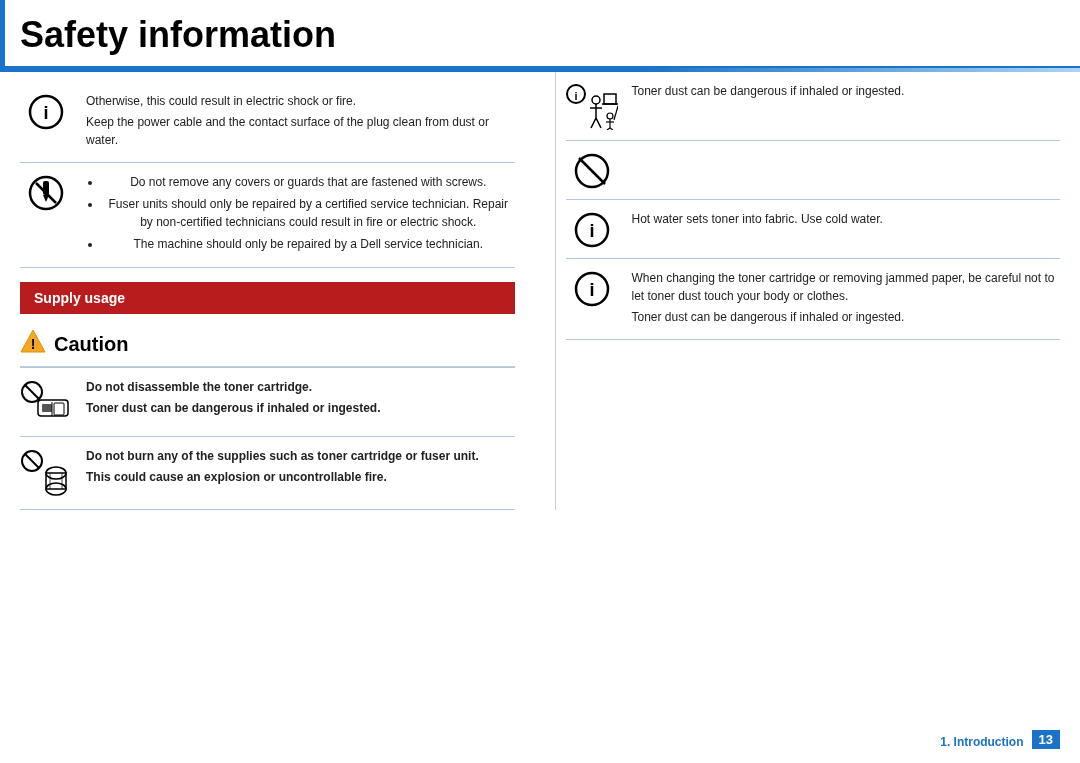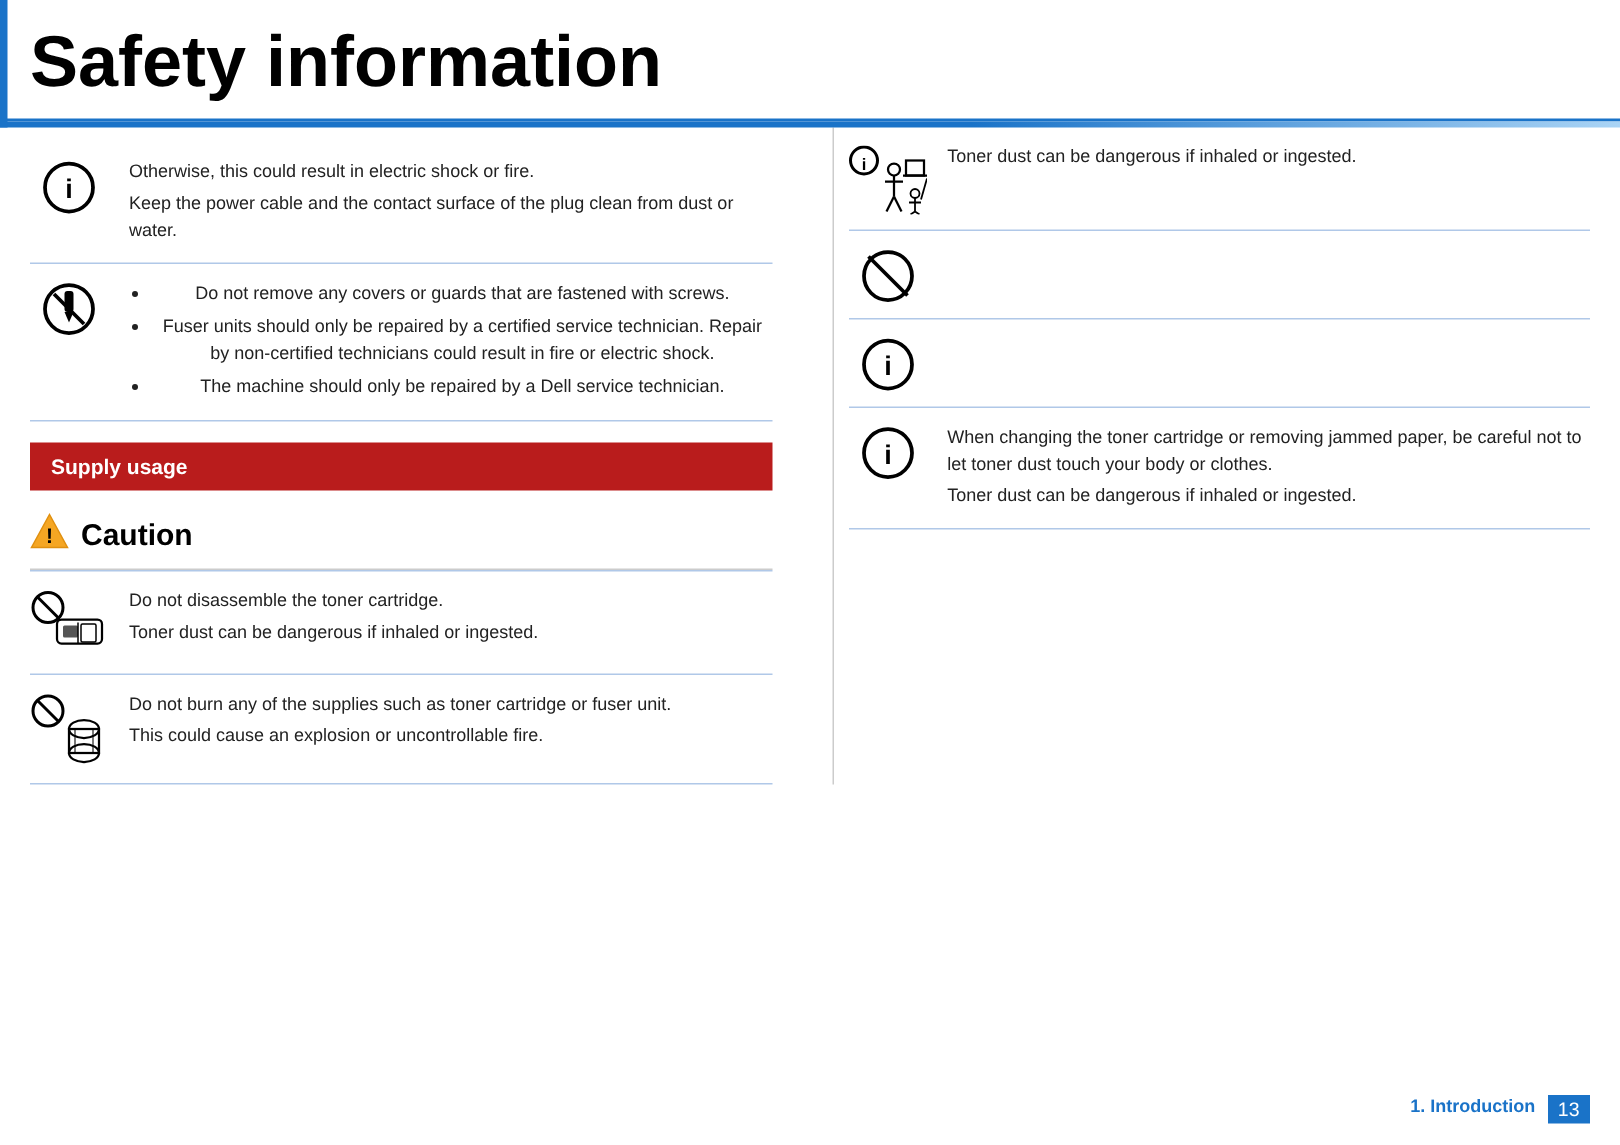--- a/index.html
+++ b/index.html
@@ -14,7 +14,7 @@
     }
 
     .page-title {
-      font-size: 48px;
+      font-size: 36px;
       font-weight: 900;
       color: #000;
       padding: 14px 20px 10px 20px;

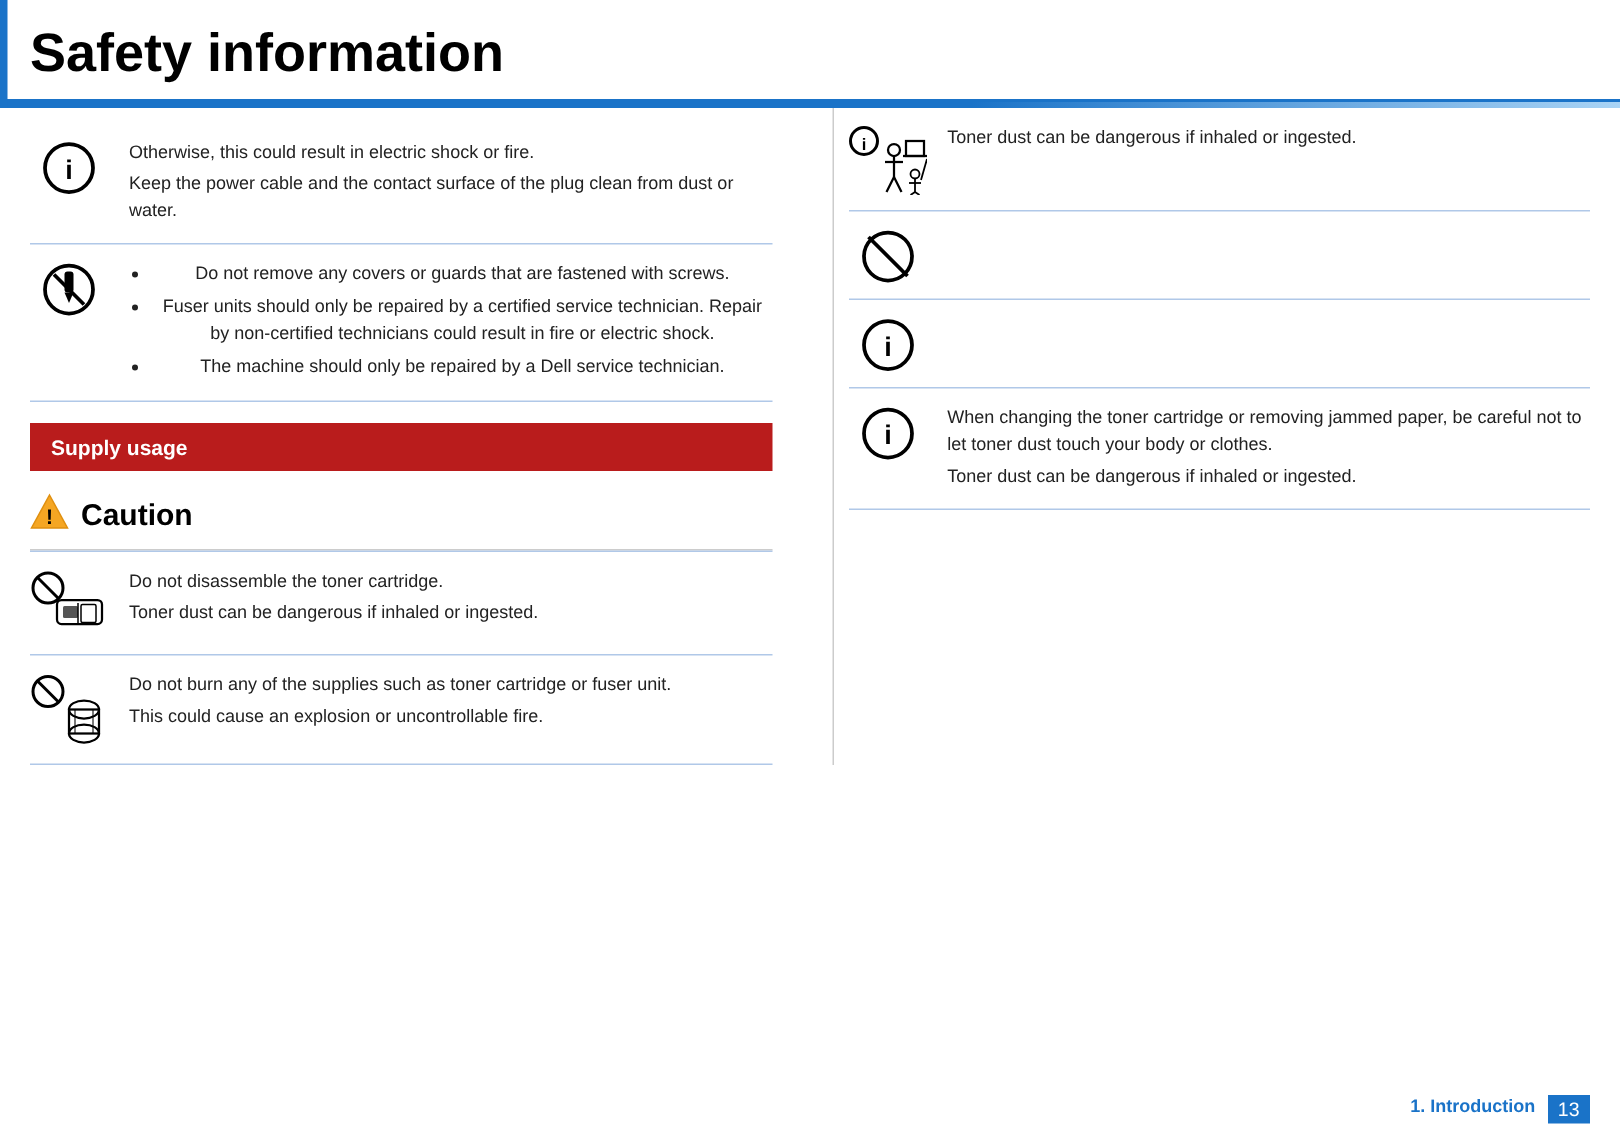--- a/index.html
+++ b/index.html
@@ -324,6 +324,7 @@
         </svg>
       </div>
       <div class="text-cell">
+        <p>Hot water sets toner into fabric. Use cold water.</p>
       </div>
     </div>
 

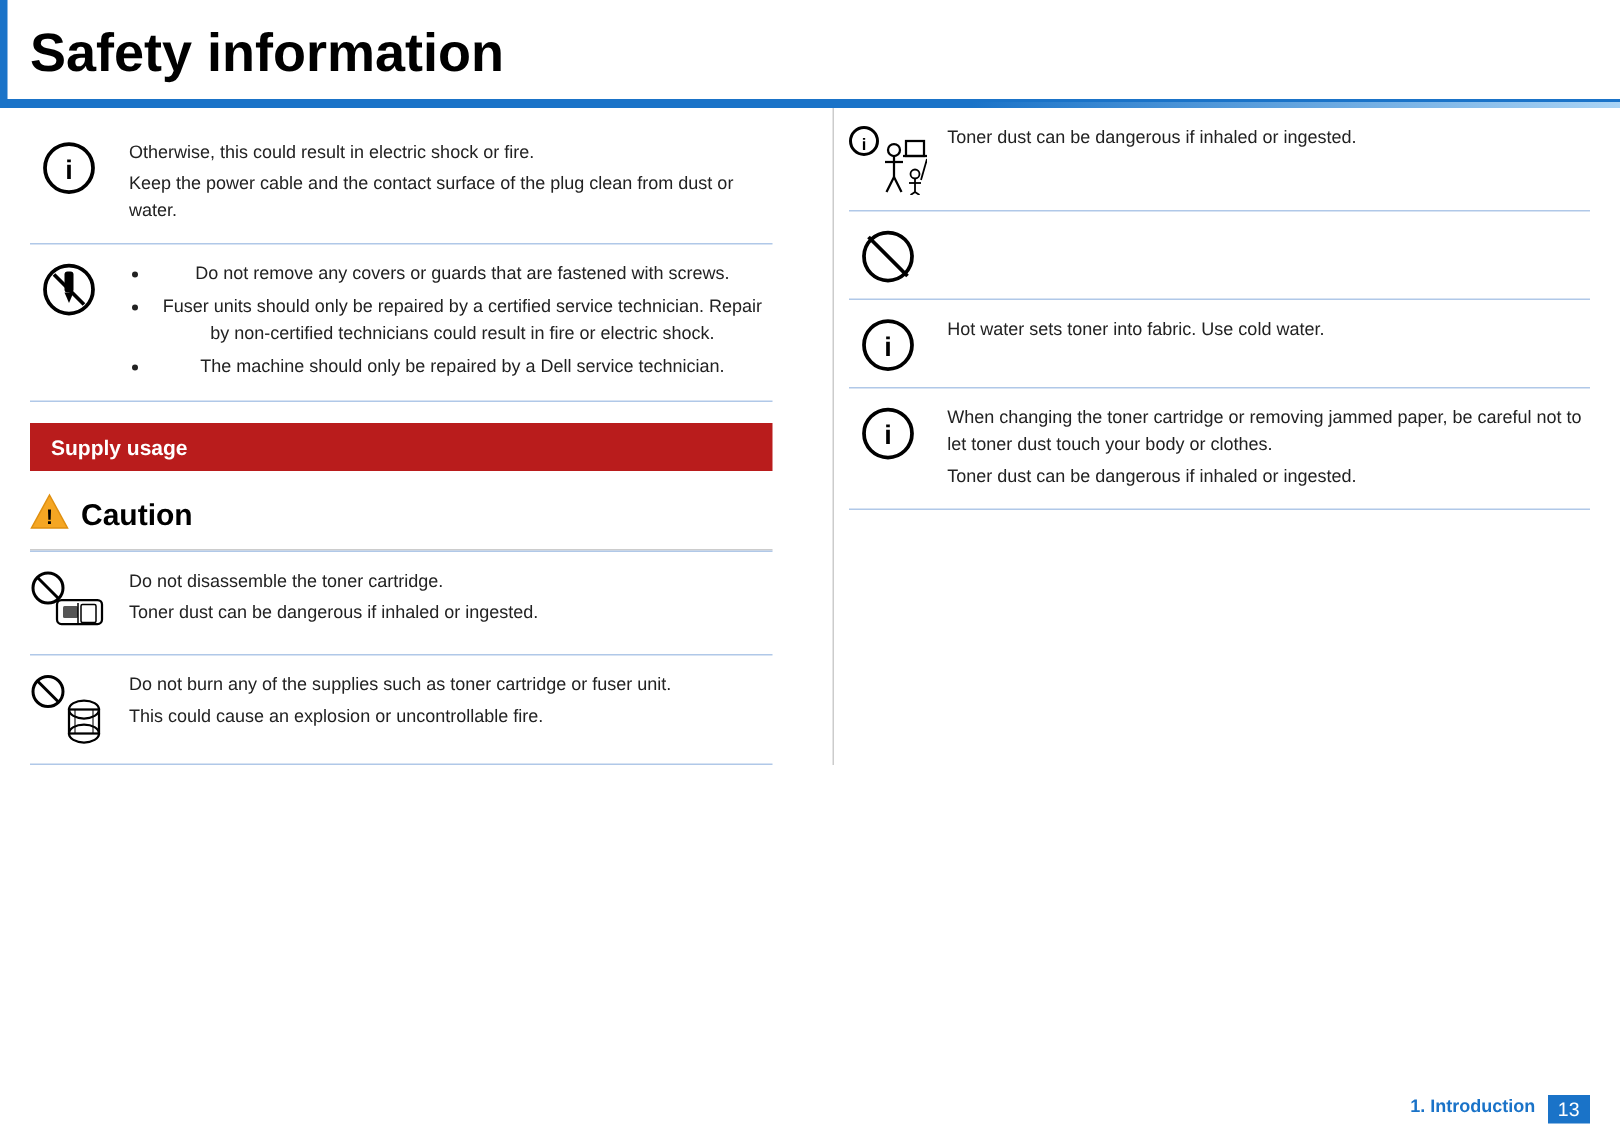--- a/index.html
+++ b/index.html
@@ -156,6 +156,7 @@
 
     .supply-caution-area {
       margin-top: 0;
+      font-weight: bold;
     }
 
     .right-col .info-row {

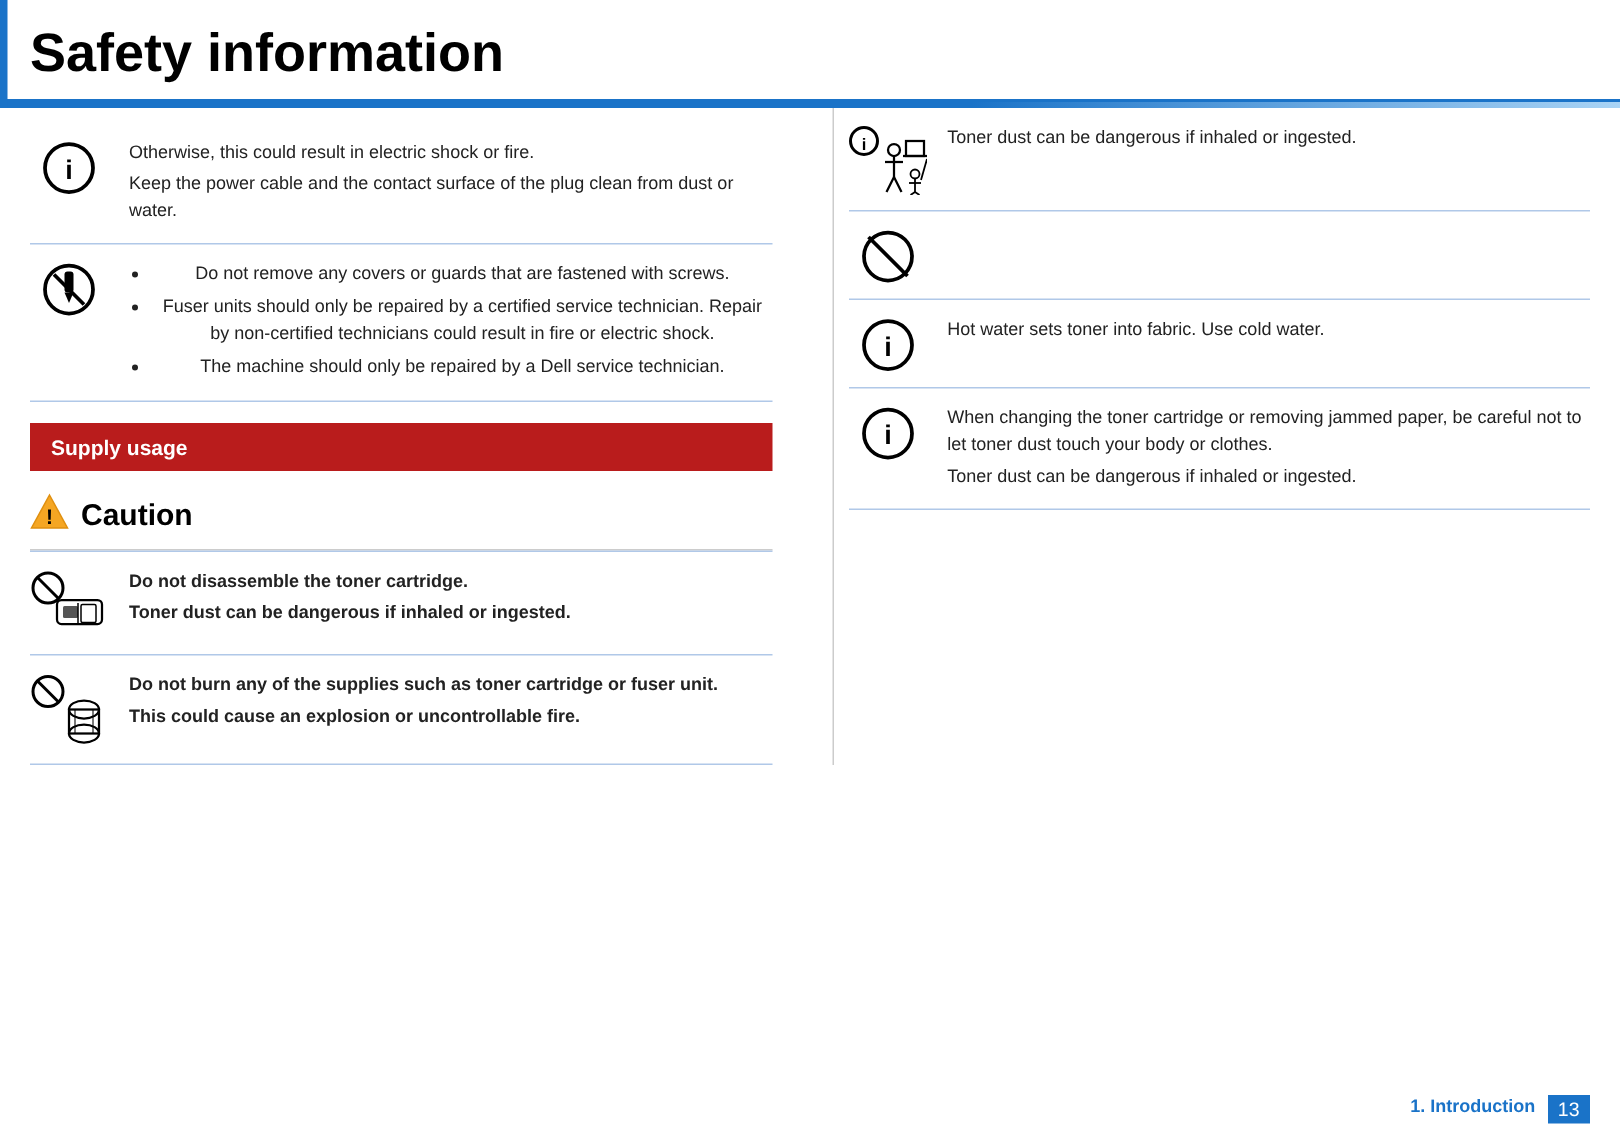--- a/index.html
+++ b/index.html
@@ -116,7 +116,7 @@
       bottom: 14px;
       right: 20px;
       display: flex;
-      align-items: flex-start;
+      align-items: flex-end;
       gap: 8px;
       font-size: 12px;
       color: #222;

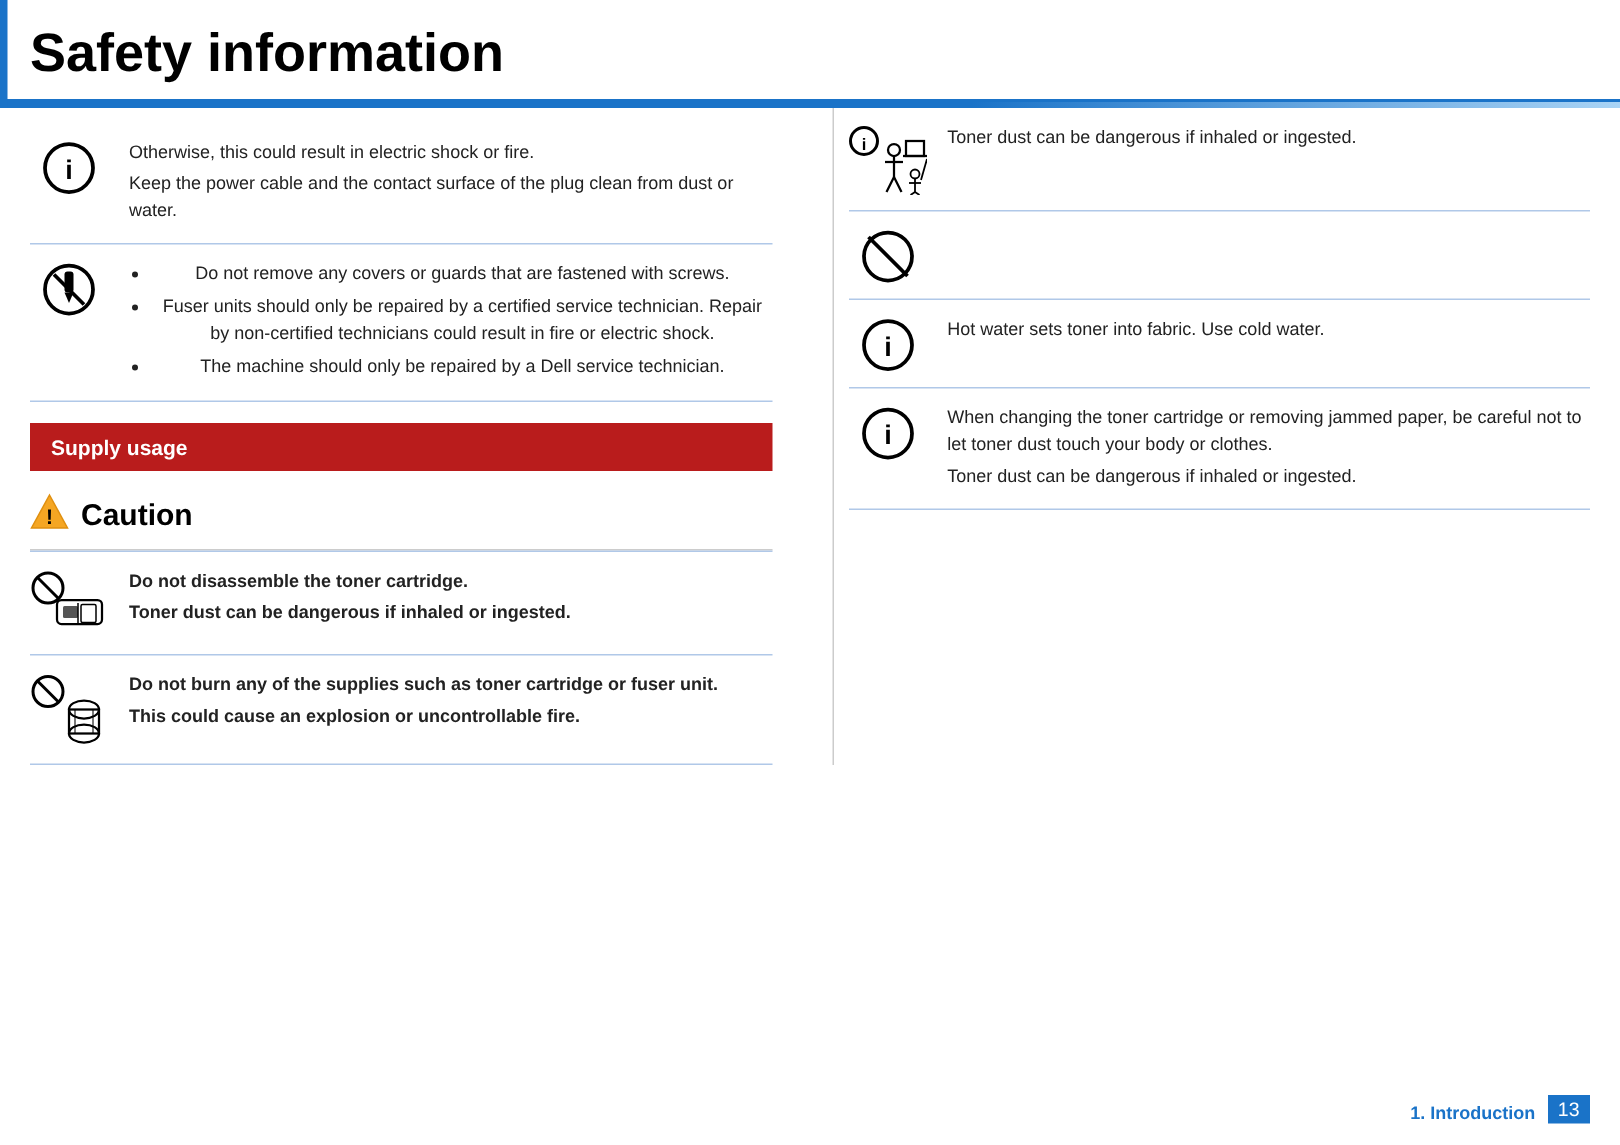--- a/index.html
+++ b/index.html
@@ -130,7 +130,7 @@
     .page-footer .page-num {
       background: #1a73c8;
       color: #fff;
-      font-weight: normal;
+      font-weight: bold;
       padding: 2px 7px;
       font-size: 13px;
     }

